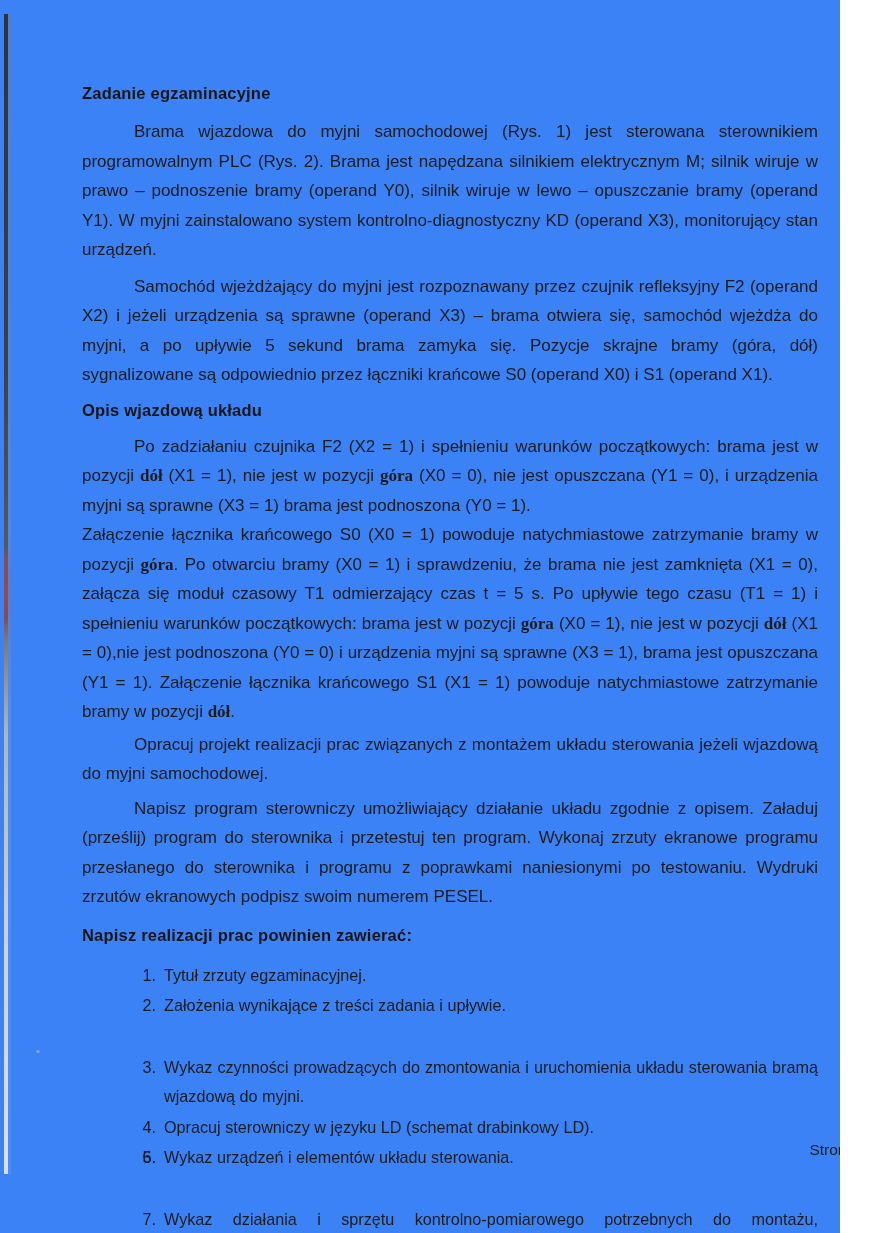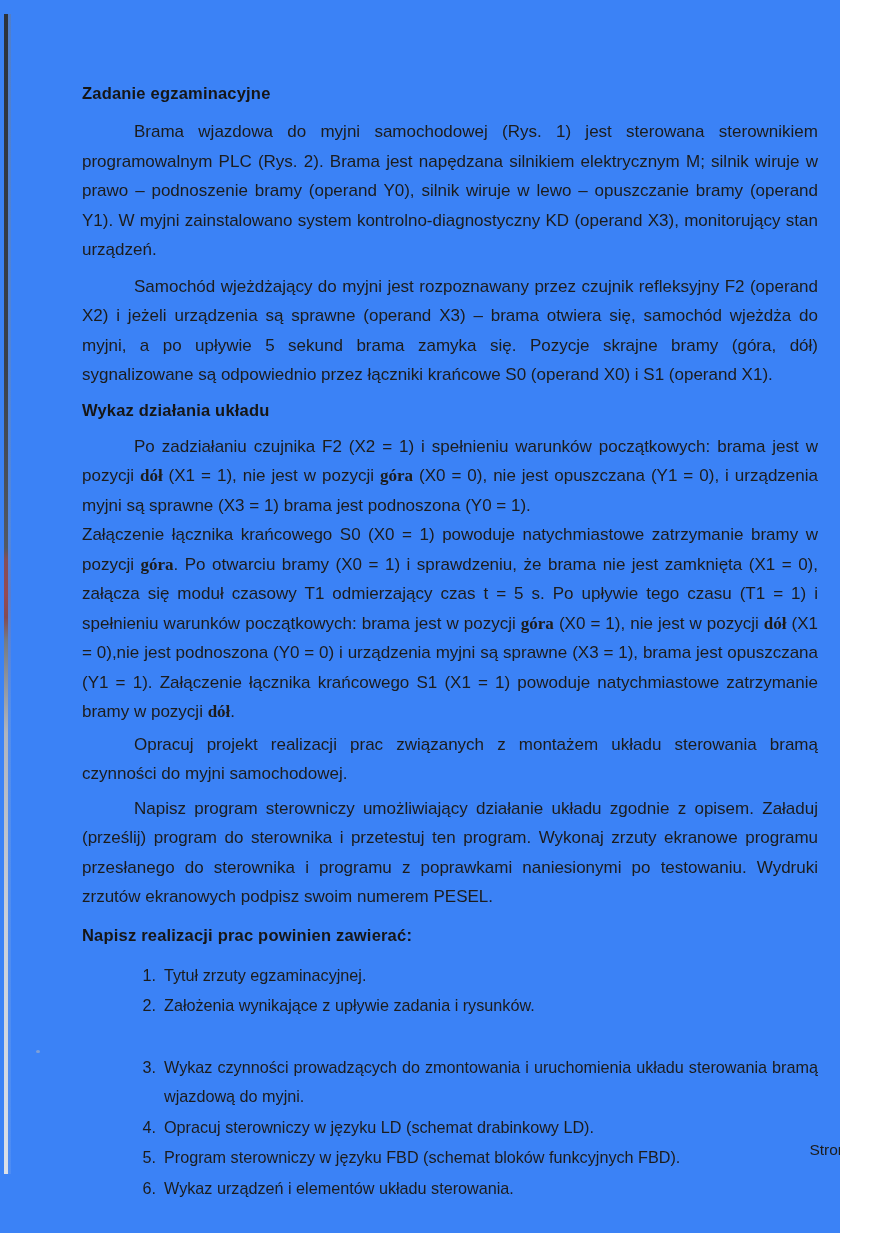--- a/index.html
+++ b/index.html
@@ -146,7 +146,7 @@
 
     <div style="height:11px;"></div>
 
-    <h2 class="section-title">Wykaz działania układu</h2>
+    <h2 class="section-title">Opis wjazdową układu</h2>
 
     <div style="height:12px;"></div>
 

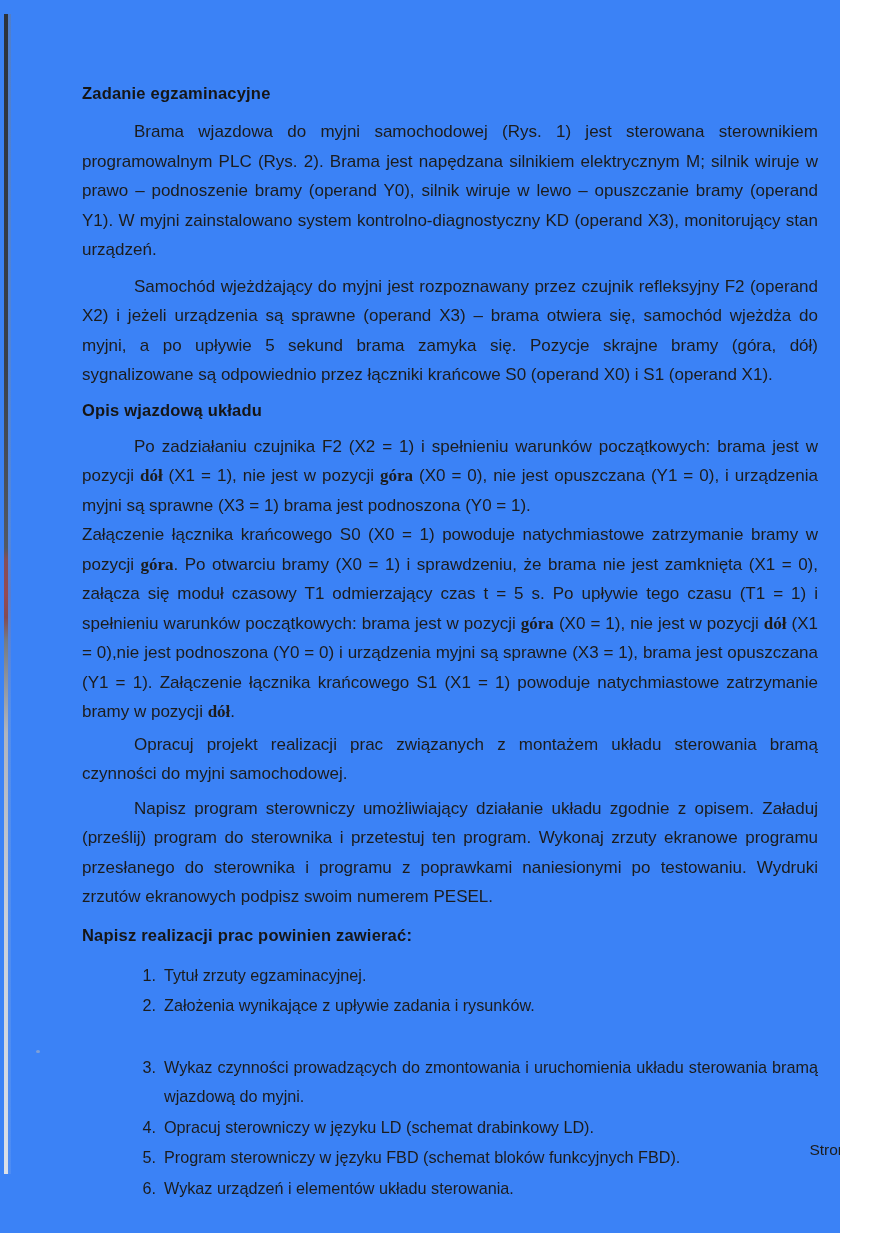--- a/index.html
+++ b/index.html
@@ -156,7 +156,7 @@
 
     <div style="height:3px;"></div>
 
-    <p class="body-text indent">Opracuj projekt realizacji prac związanych z montażem układu sterowania bramą czynności do myjni samochodowej.</p>
+    <p class="body-text indent">Opracuj projekt realizacji prac związanych z montażem układu sterowania jeżeli wjazdową do myjni samochodowej.</p>
 
     <div style="height:5px;"></div>
 

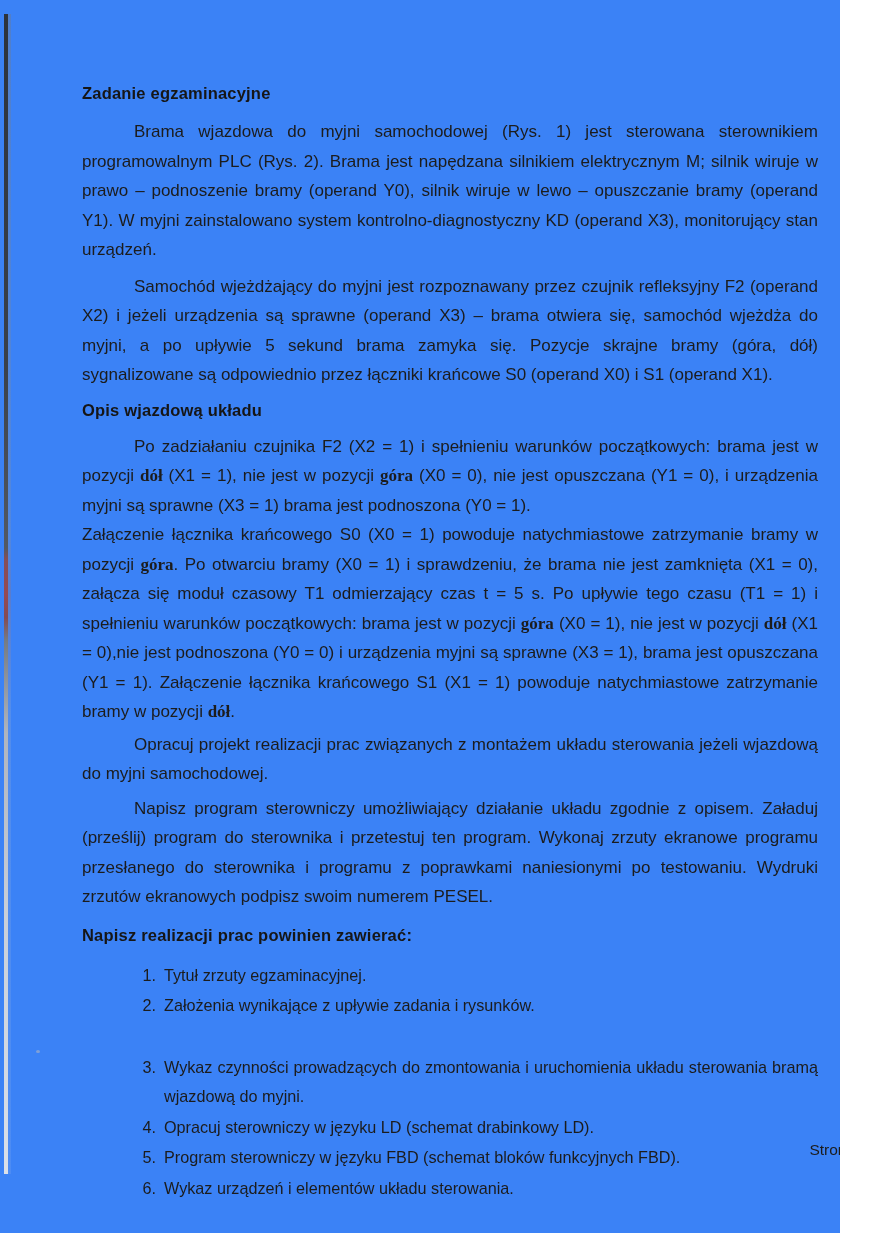--- a/index.html
+++ b/index.html
@@ -175,7 +175,7 @@
       </li>
       <li>
         <span class="num">2.</span>
-        <span class="txt">Założenia wynikające z upływie zadania i rysunków.</span>
+        <span class="txt">Założenia wynikające z treści zadania i upływie.</span>
       </li>
       <li class="justify-full">
         <span class="num">3.</span>

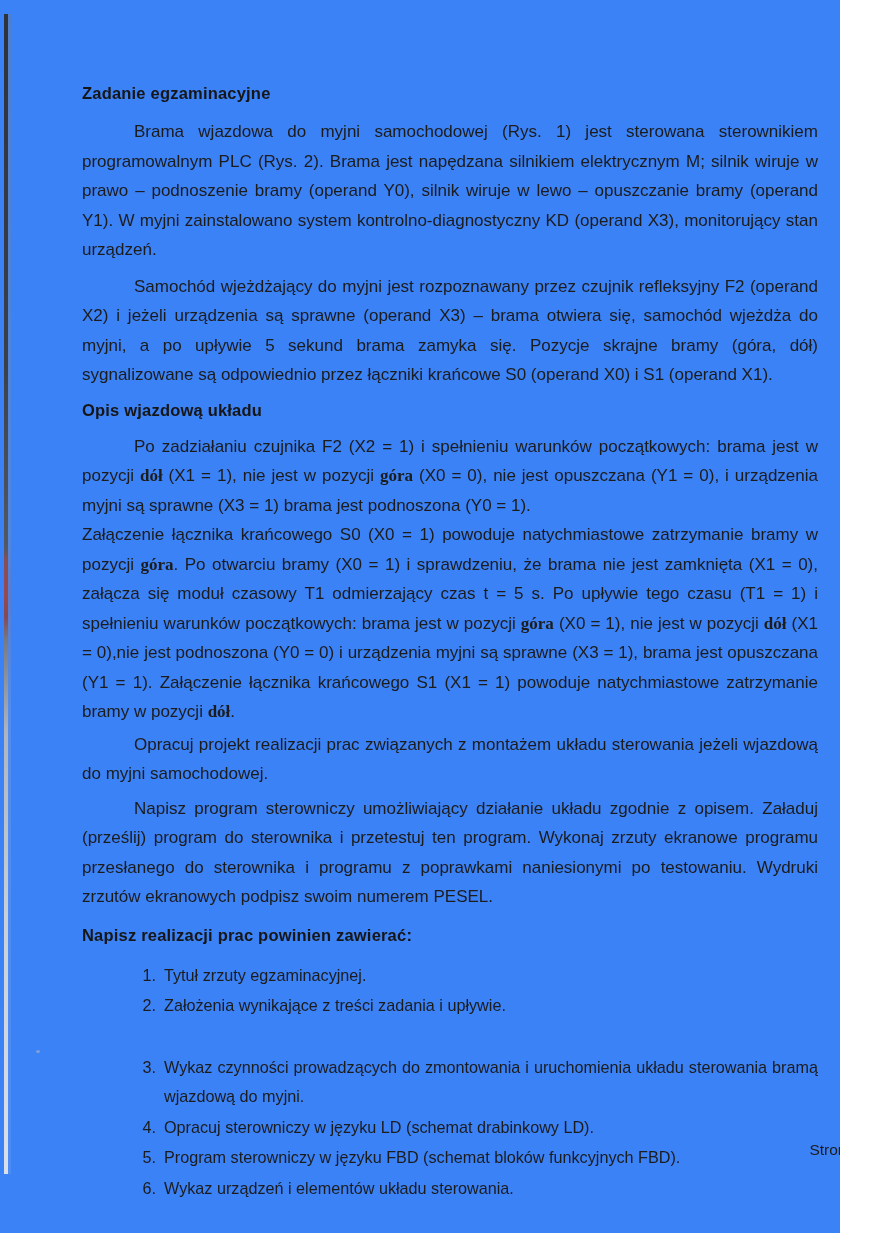--- a/index.html
+++ b/index.html
@@ -187,7 +187,6 @@
       </li>
       <li>
         <span class="num">5.</span>
-        <span class="txt">Program sterowniczy w języku FBD (schemat bloków funkcyjnych FBD).</span>
       </li>
       <li>
         <span class="num">6.</span>

